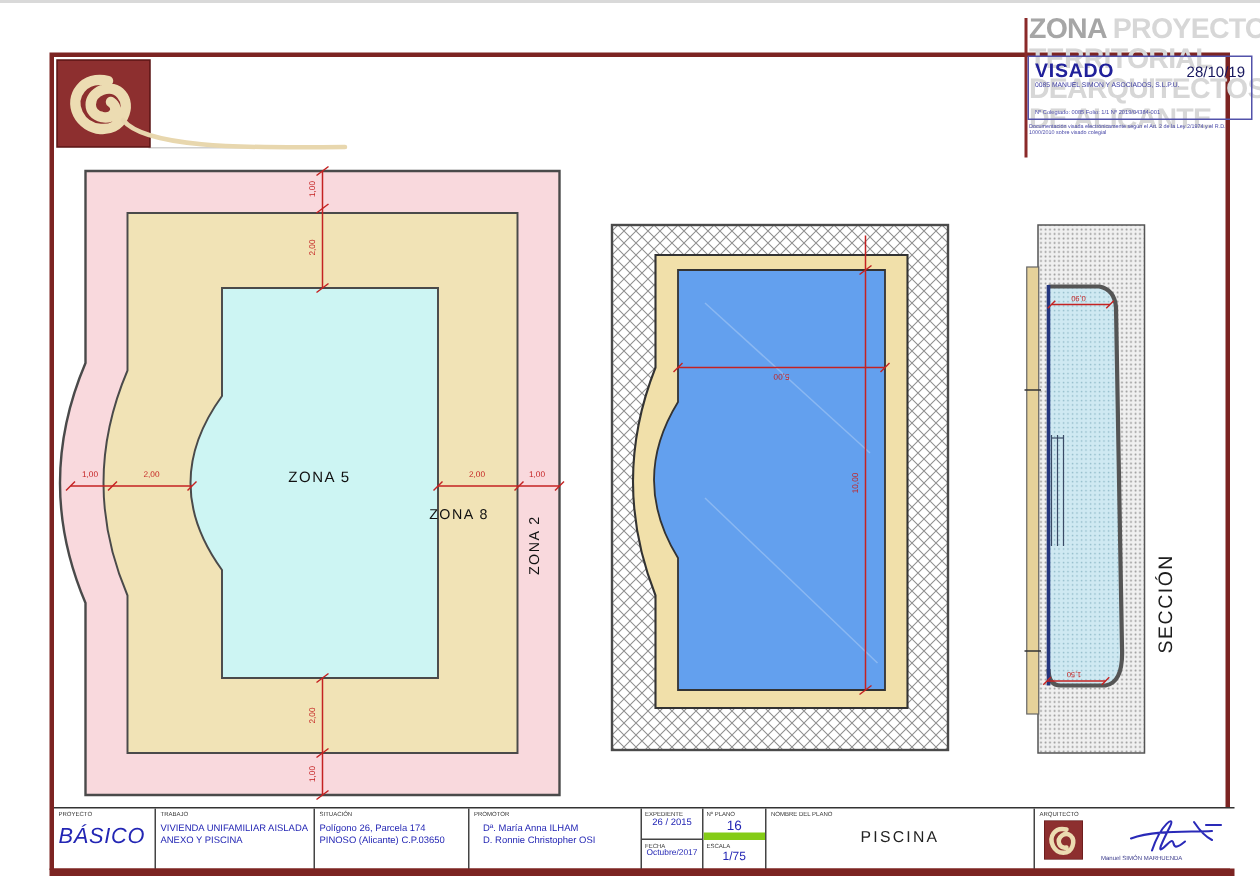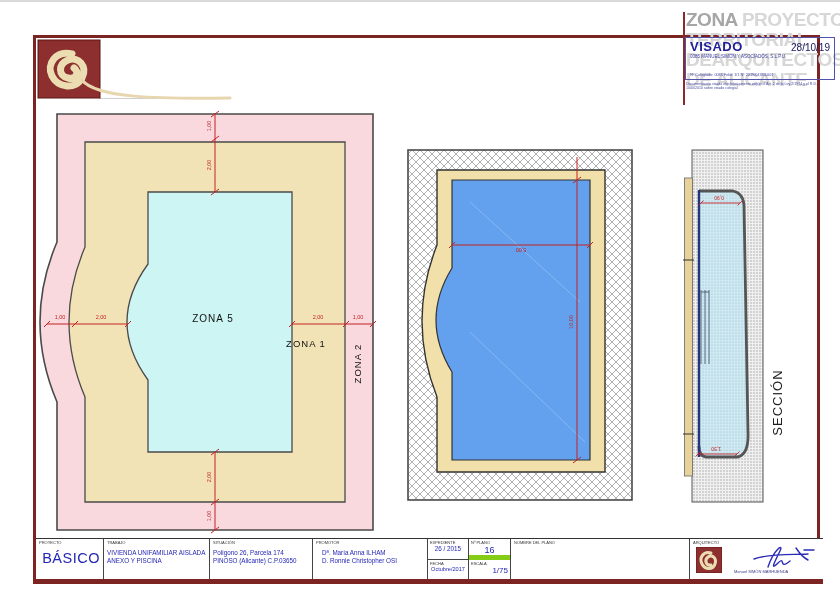--- a/index.html
+++ b/index.html
@@ -136,7 +136,7 @@
   </svg>
 
   <div class="abs zone" style="left:173px;top:311px;width:80px;font-size:10px;">ZONA 5</div>
-  <div class="abs zone" style="left:276px;top:336px;width:60px;font-size:9.5px;">ZONA 1</div>
+  <div class="abs zone" style="left:276px;top:336px;width:60px;font-size:9.5px;">ZONA 8</div>
   <div class="abs zone rot90" style="left:317px;top:356px;width:80px;font-size:9.5px;">ZONA 2</div>
 
   <div class="abs dim rot90" style="left:199px;top:121px;width:20px;">1,00</div>

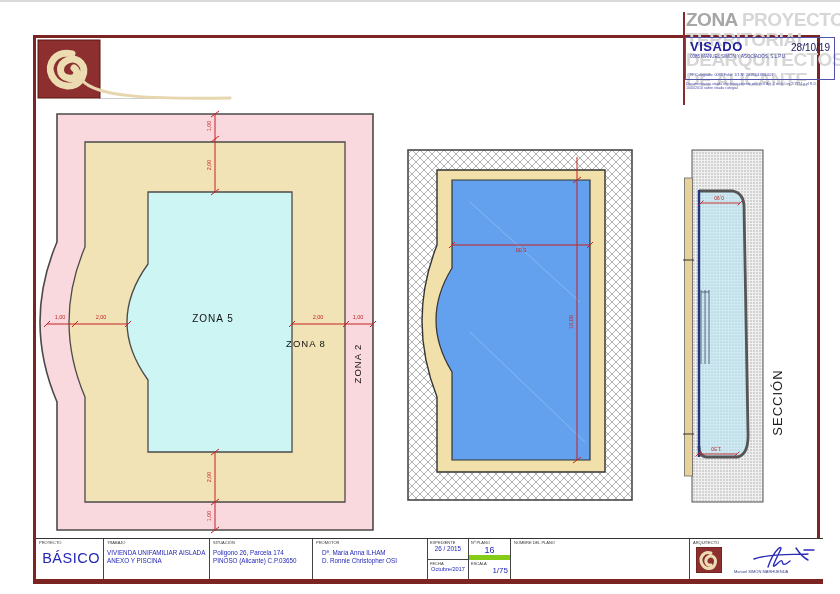--- a/index.html
+++ b/index.html
@@ -178,7 +178,7 @@
 
     <div class="tb-cell" style="left:0;width:68px;">
       <span class="tb-header">PROYECTO</span>
-      <div class="tb-blue" style="font-size:14.5px;text-align:right;margin-top:5px;letter-spacing:0.5px;">BÁSICO</div>
+      <div class="tb-blue" style="font-size:14.5px;text-align:left;margin-top:5px;letter-spacing:0.5px;font-style:italic;">BÁSICO</div>
     </div>
 
     <div class="tb-cell" style="left:68px;width:106px;">

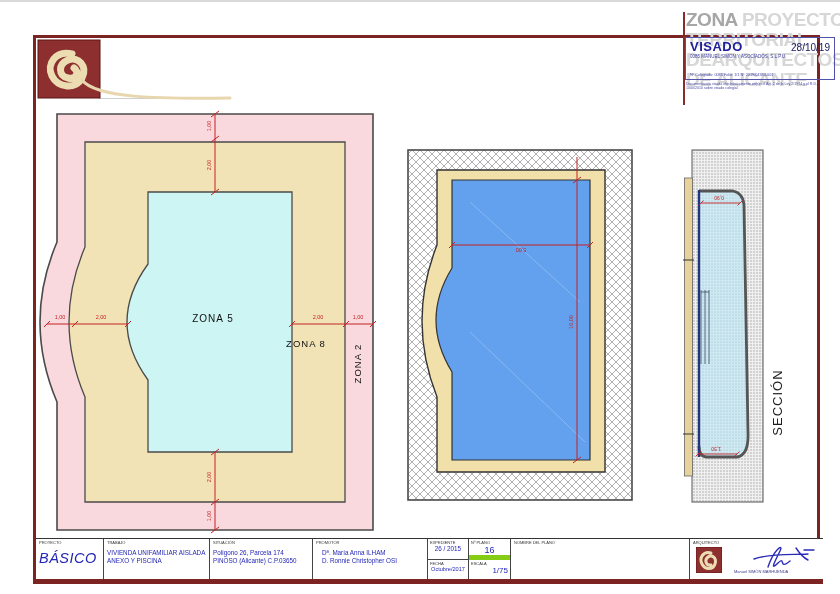--- a/index.html
+++ b/index.html
@@ -229,6 +229,7 @@
 
     <div class="tb-cell" style="left:475px;width:179px;">
       <span class="tb-header">NOMBRE DEL PLANO</span>
+      <div style="font-size:10.5px;color:#222;text-align:center;margin-top:7px;letter-spacing:1.5px;">PISCINA</div>
     </div>
 
     <div class="tb-cell" style="left:654px;width:133px;border-right:none;">

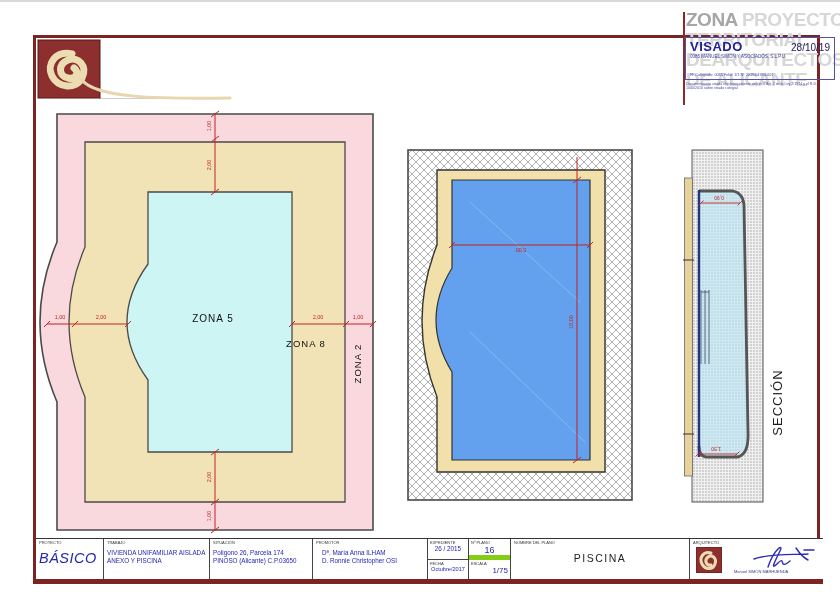--- a/index.html
+++ b/index.html
@@ -223,7 +223,7 @@
       </div>
       <div class="tb-sub" style="top:21px;height:20px;">
         <span class="tb-header">ESCALA</span>
-        <div class="tb-blue" style="font-size:8px;text-align:right;">1/75</div>
+        <div class="tb-blue" style="font-size:8px;text-align:center;">1/75</div>
       </div>
     </div>
 

